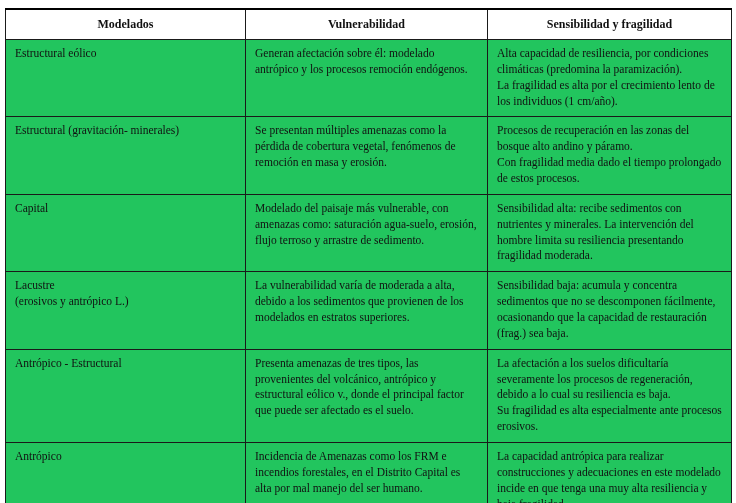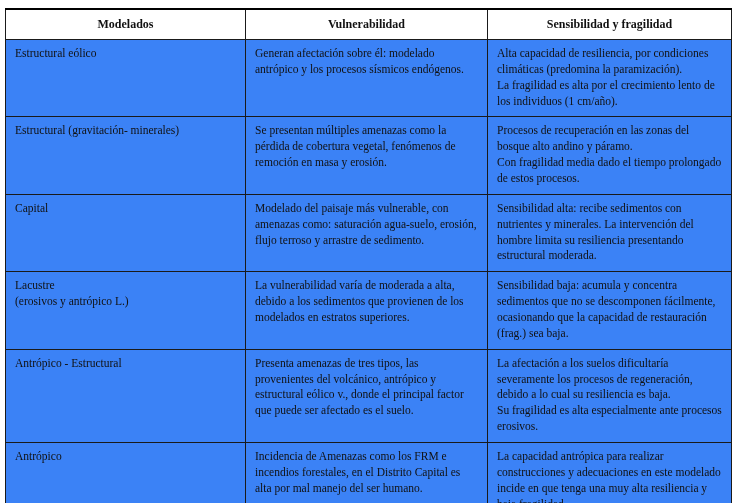--- a/index.html
+++ b/index.html
@@ -44,7 +44,7 @@
     line-height: 1.38;
     padding: 6px 9px 7px 9px;
     white-space: pre-line;
-    background: #3b82f6;
+    background: #22c55e;
   }
   table.data-table tr:last-child td {
     border-bottom: 2px solid #000000;

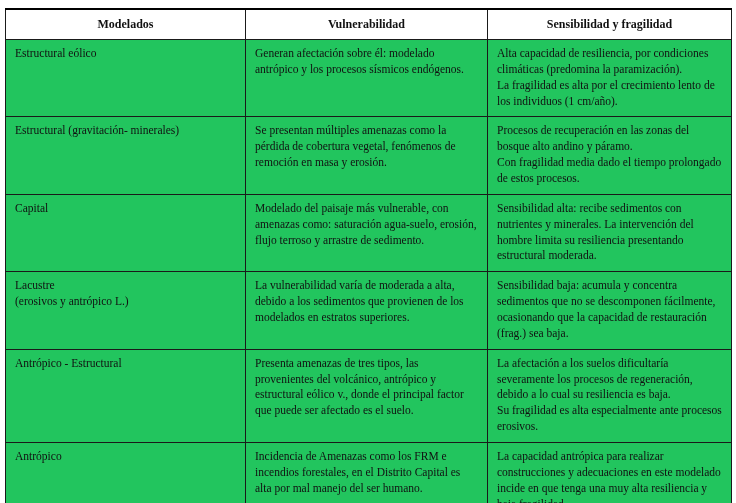--- a/index.html
+++ b/index.html
@@ -70,7 +70,7 @@
     <tbody>
       <tr>
         <td>Estructural eólico</td>
-        <td>Generan afectación sobre él: modelado antrópico y los procesos sísmicos endógenos.</td>
+        <td>Generan afectación sobre él: modelado antrópico y los procesos remoción endógenos.</td>
         <td>Alta capacidad de resiliencia, por condiciones climáticas (predomina la paramización).
 La fragilidad es alta por el crecimiento lento de los individuos (1 cm/año).</td>
       </tr>

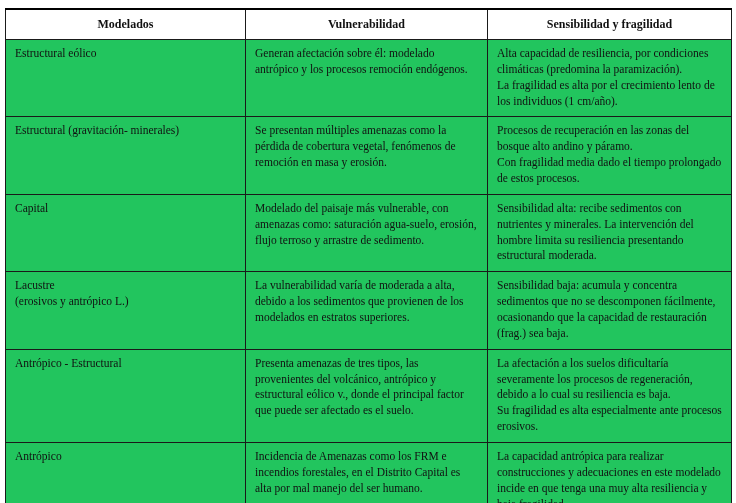--- a/index.html
+++ b/index.html
@@ -83,7 +83,7 @@
       <tr>
         <td>Capital</td>
         <td>Modelado del paisaje más vulnerable, con amenazas como: saturación agua-suelo, erosión, flujo terroso y arrastre de sedimento.</td>
-        <td>Sensibilidad alta: recibe sedimentos con nutrientes y minerales. La intervención del hombre limita su resiliencia presentando estructural moderada.</td>
+        <td>Sensibilidad alta: recibe sedimentos con nutrientes y minerales. La intervención del hombre limita su resiliencia presentando fragilidad moderada.</td>
       </tr>
       <tr>
         <td>Lacustre

